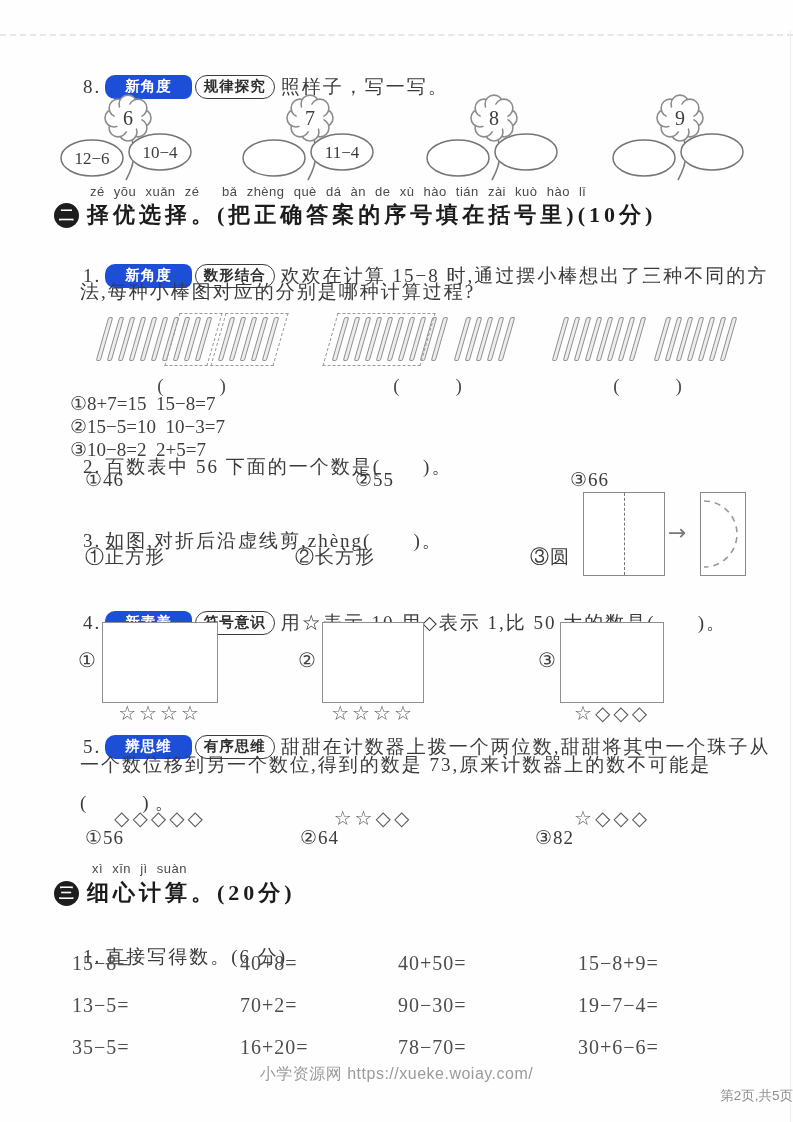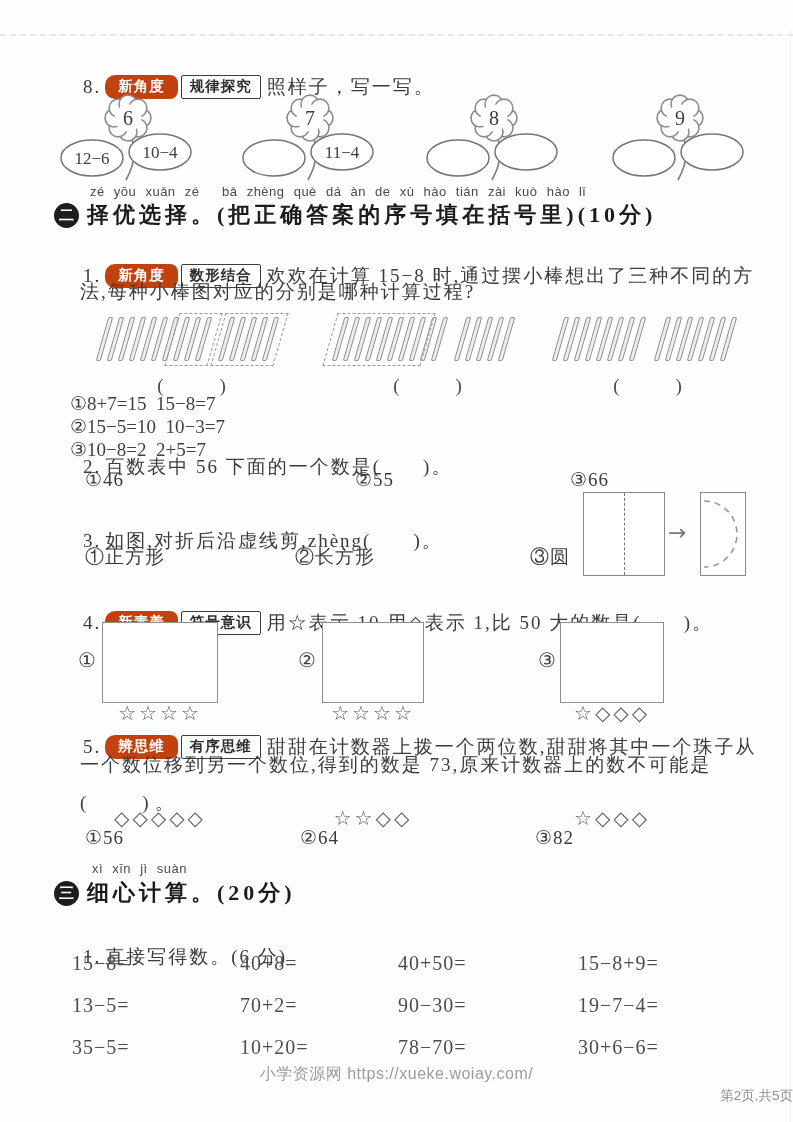--- a/index.html
+++ b/index.html
@@ -10,8 +10,8 @@
   .abs{position:absolute;}
   .qline{font-size:19px;letter-spacing:2px;white-space:pre;color:#3b3b3b;}
   .qnum{font-size:19px;margin-right:4px;}
-  .badge-dark{display:inline-block;background:#c2410c;color:#ffffff;font-size:14.5px;font-weight:bold;
-              font-family:"Liberation Sans",sans-serif;padding:2px 13px 3px;border-radius:10px 8px 8px 10px;
+  .badge-dark{display:inline-block;background:#1d4ed8;color:#ffffff;font-size:14.5px;font-weight:bold;
+              font-family:"Liberation Sans",sans-serif;padding:2px 20px 3px;border-radius:10px 8px 8px 10px;
               letter-spacing:1px;vertical-align:2px;}
   .badge-outline{display:inline-block;border:1.6px solid #3c3c3c;color:#2e2e2e;font-size:14.5px;font-weight:bold;
               font-family:Liberation Serif, serif;padding:1px 8px 2px;border-radius:2px;

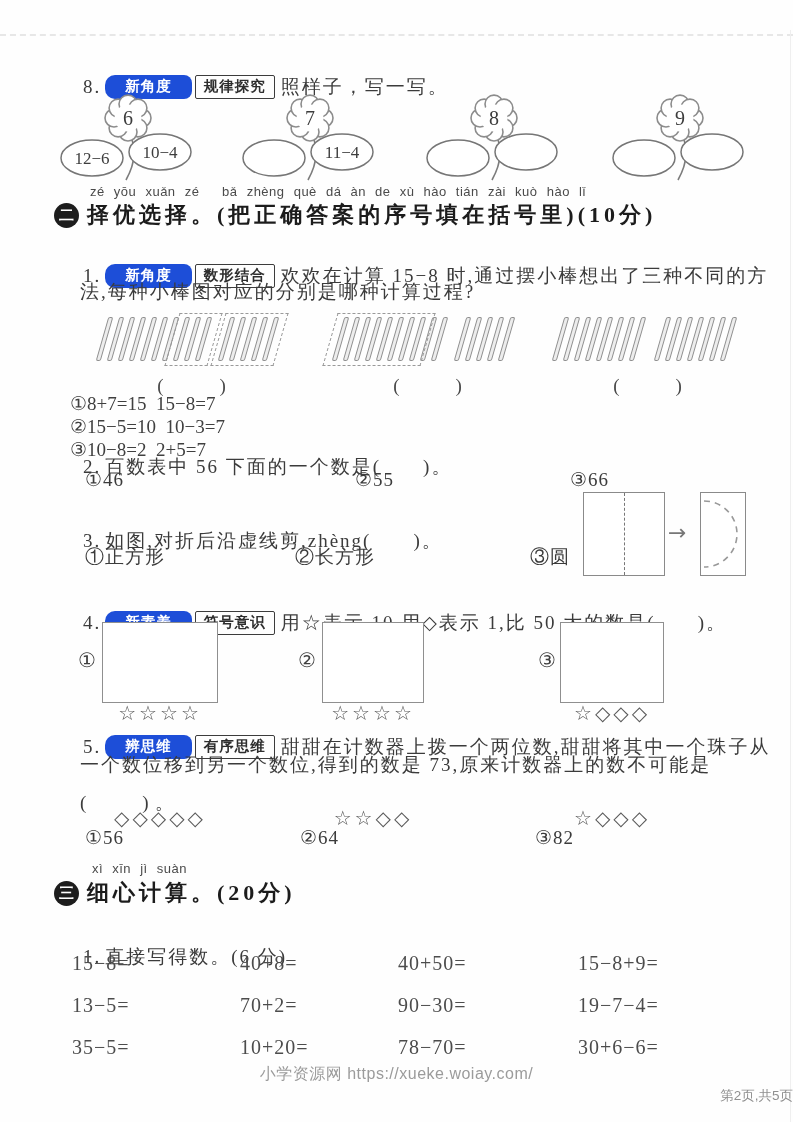--- a/index.html
+++ b/index.html
@@ -14,7 +14,7 @@
               font-family:"Liberation Sans",sans-serif;padding:2px 20px 3px;border-radius:10px 8px 8px 10px;
               letter-spacing:1px;vertical-align:2px;}
   .badge-outline{display:inline-block;border:1.6px solid #3c3c3c;color:#2e2e2e;font-size:14.5px;font-weight:bold;
-              font-family:Liberation Serif, serif;padding:1px 8px 2px;border-radius:2px;
+              font-family:Liberation Serif, serif;padding:1px 8px 2px;border-radius:12px;
               letter-spacing:1px;vertical-align:2px;margin-left:3px;margin-right:6px;}
   .sec-header{display:flex;align-items:center;}
   .sec-icon{width:25px;height:25px;border-radius:50%;background:#1d1d1d;color:#ffffff;

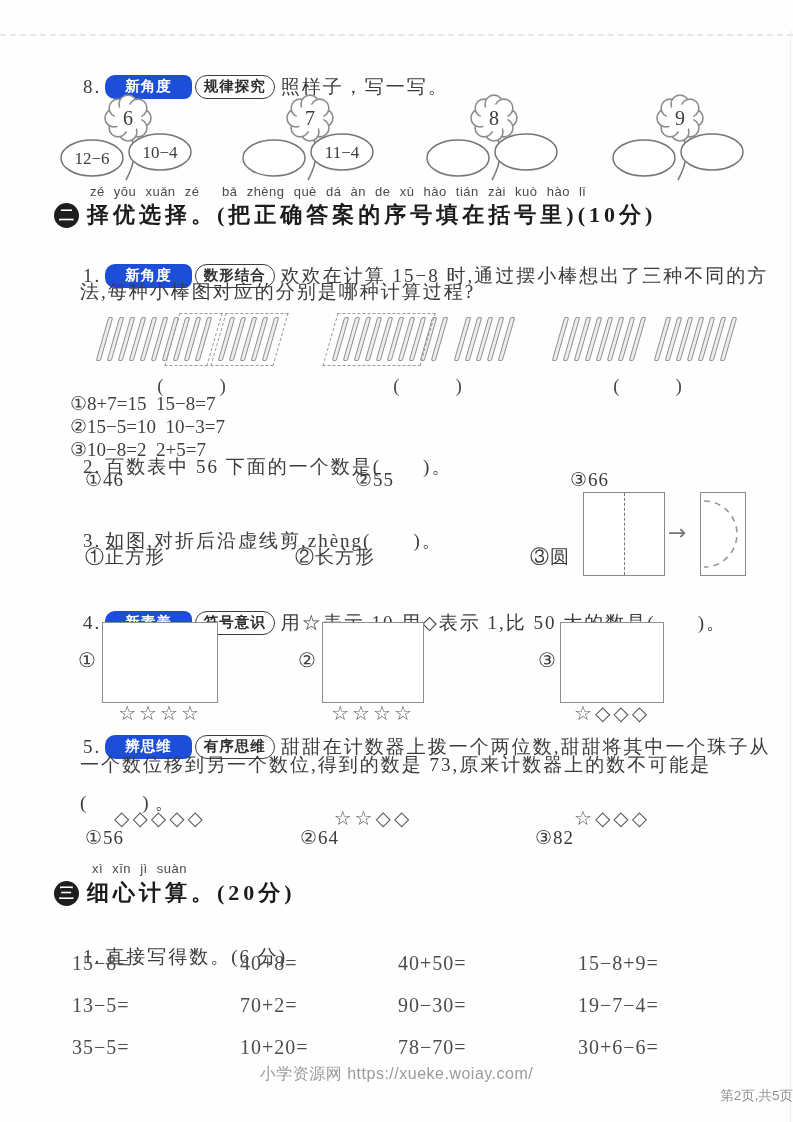--- a/index.html
+++ b/index.html
@@ -304,7 +304,7 @@
     <span>90−30=</span>
     <span>19−7−4=</span>
     <span>35−5=</span>
-    <span>10+20=</span>
+    <span>16+20=</span>
     <span>78−70=</span>
     <span>30+6−6=</span>
   </div>

